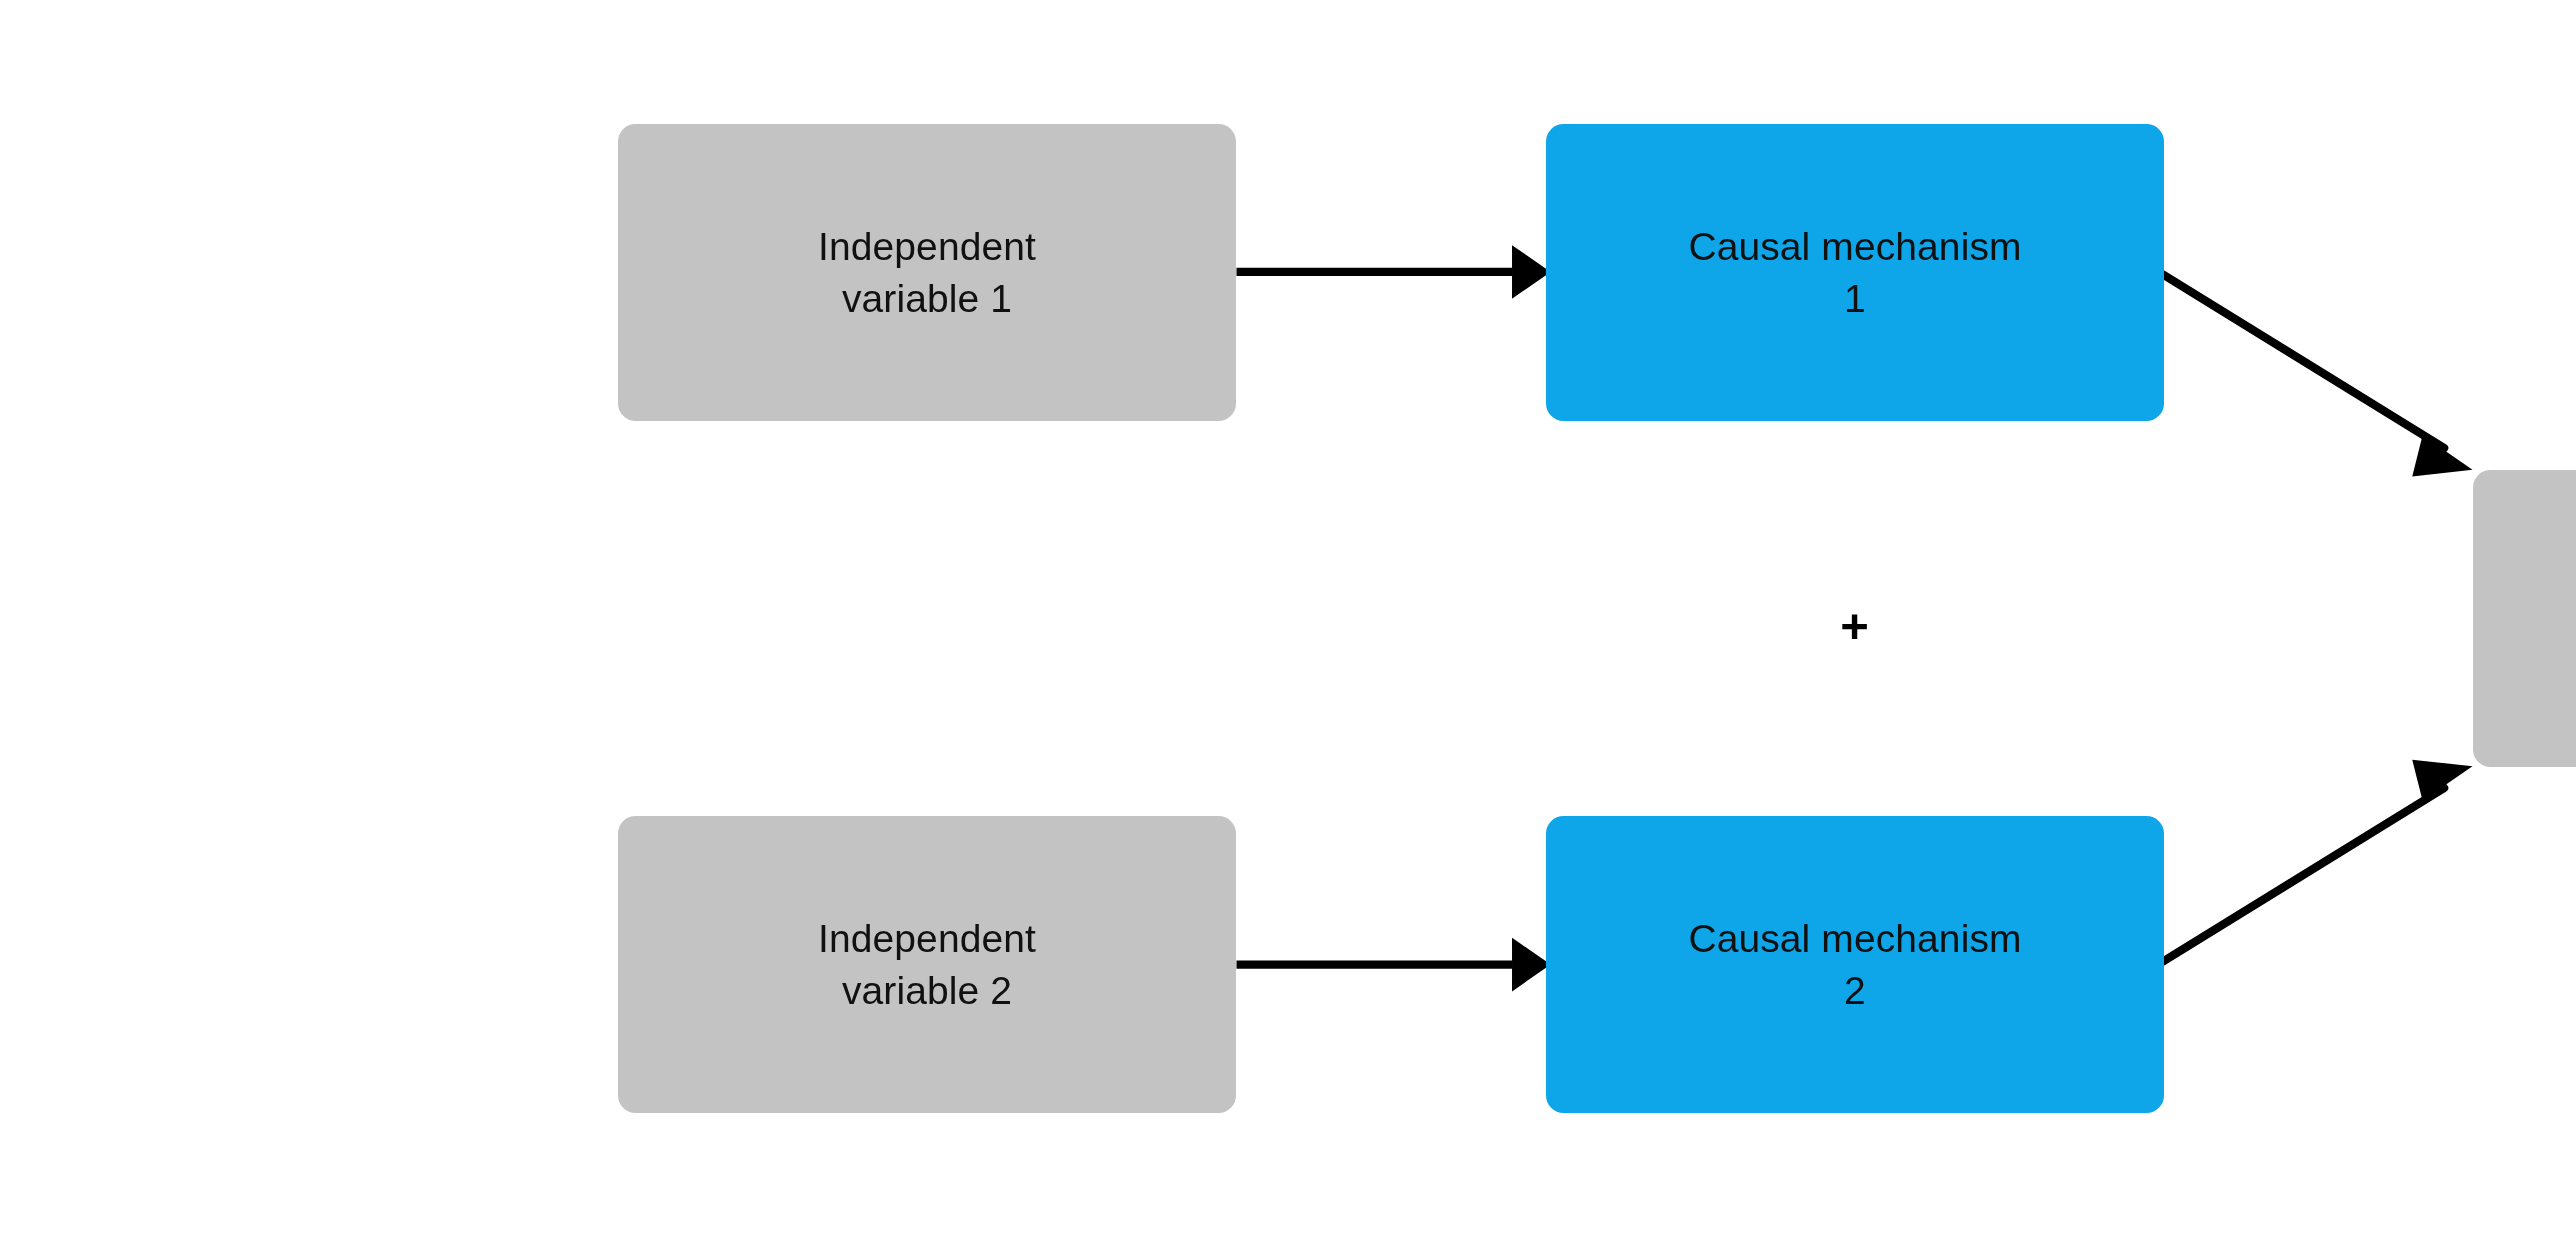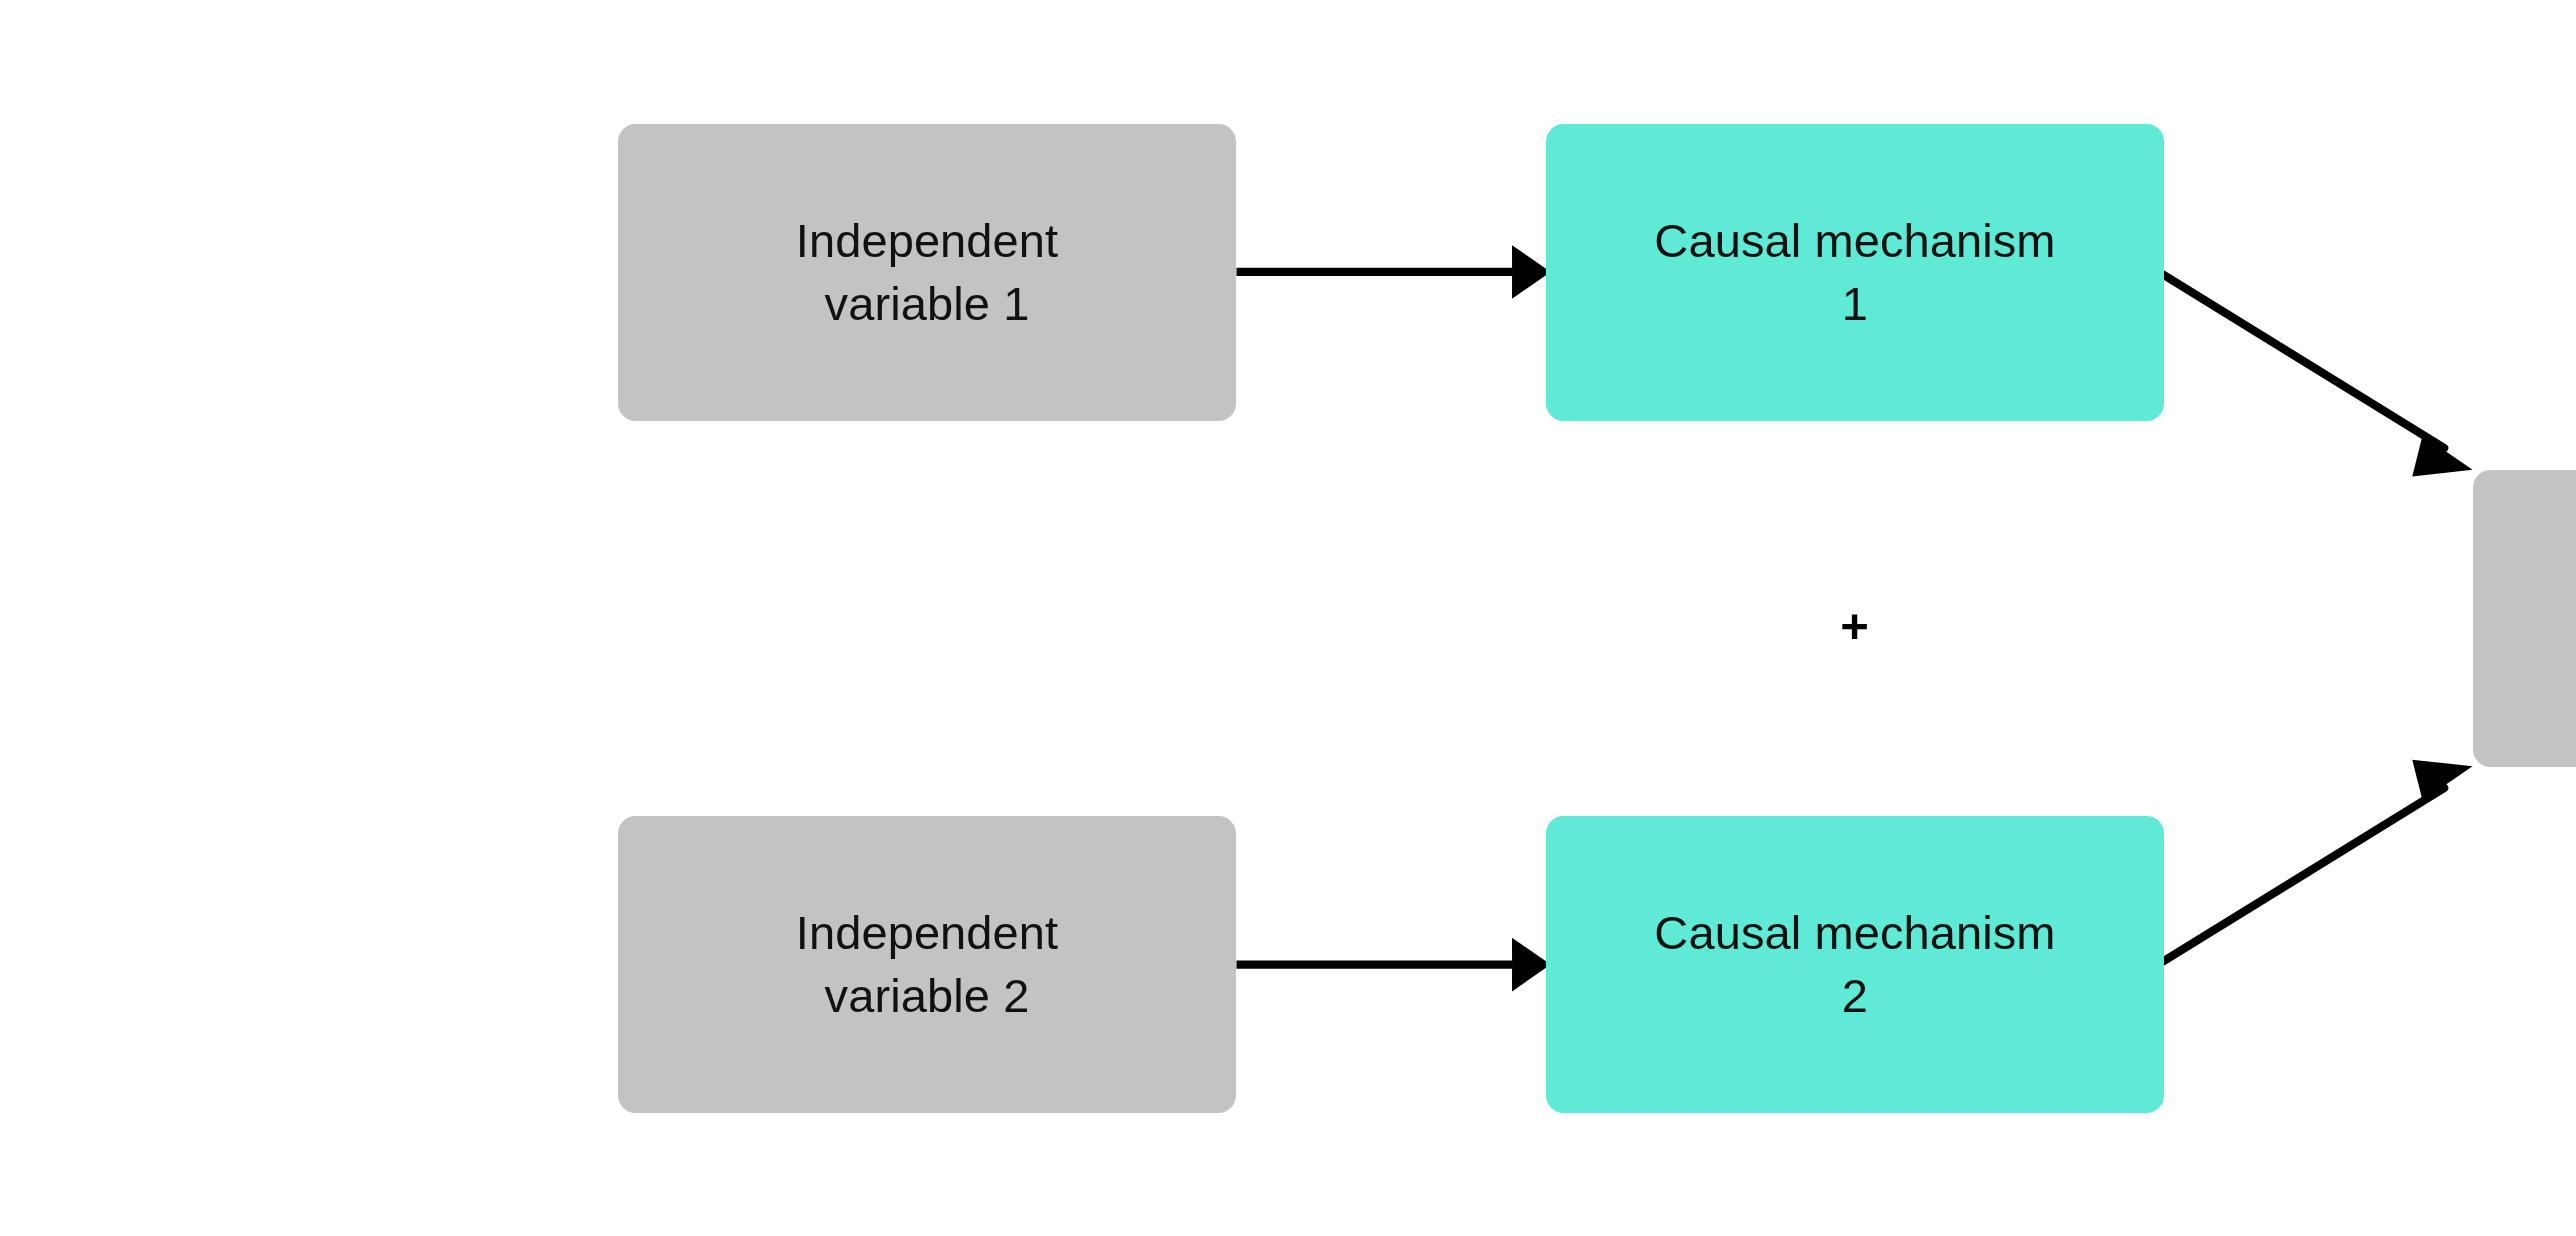--- a/index.html
+++ b/index.html
@@ -33,7 +33,7 @@
     justify-content: center;
     text-align: center;
     color: #111111;
-    font-size: 47px;
+    font-size: 39px;
     line-height: 1.32;
     font-weight: 400;
     letter-spacing: 0.1px;

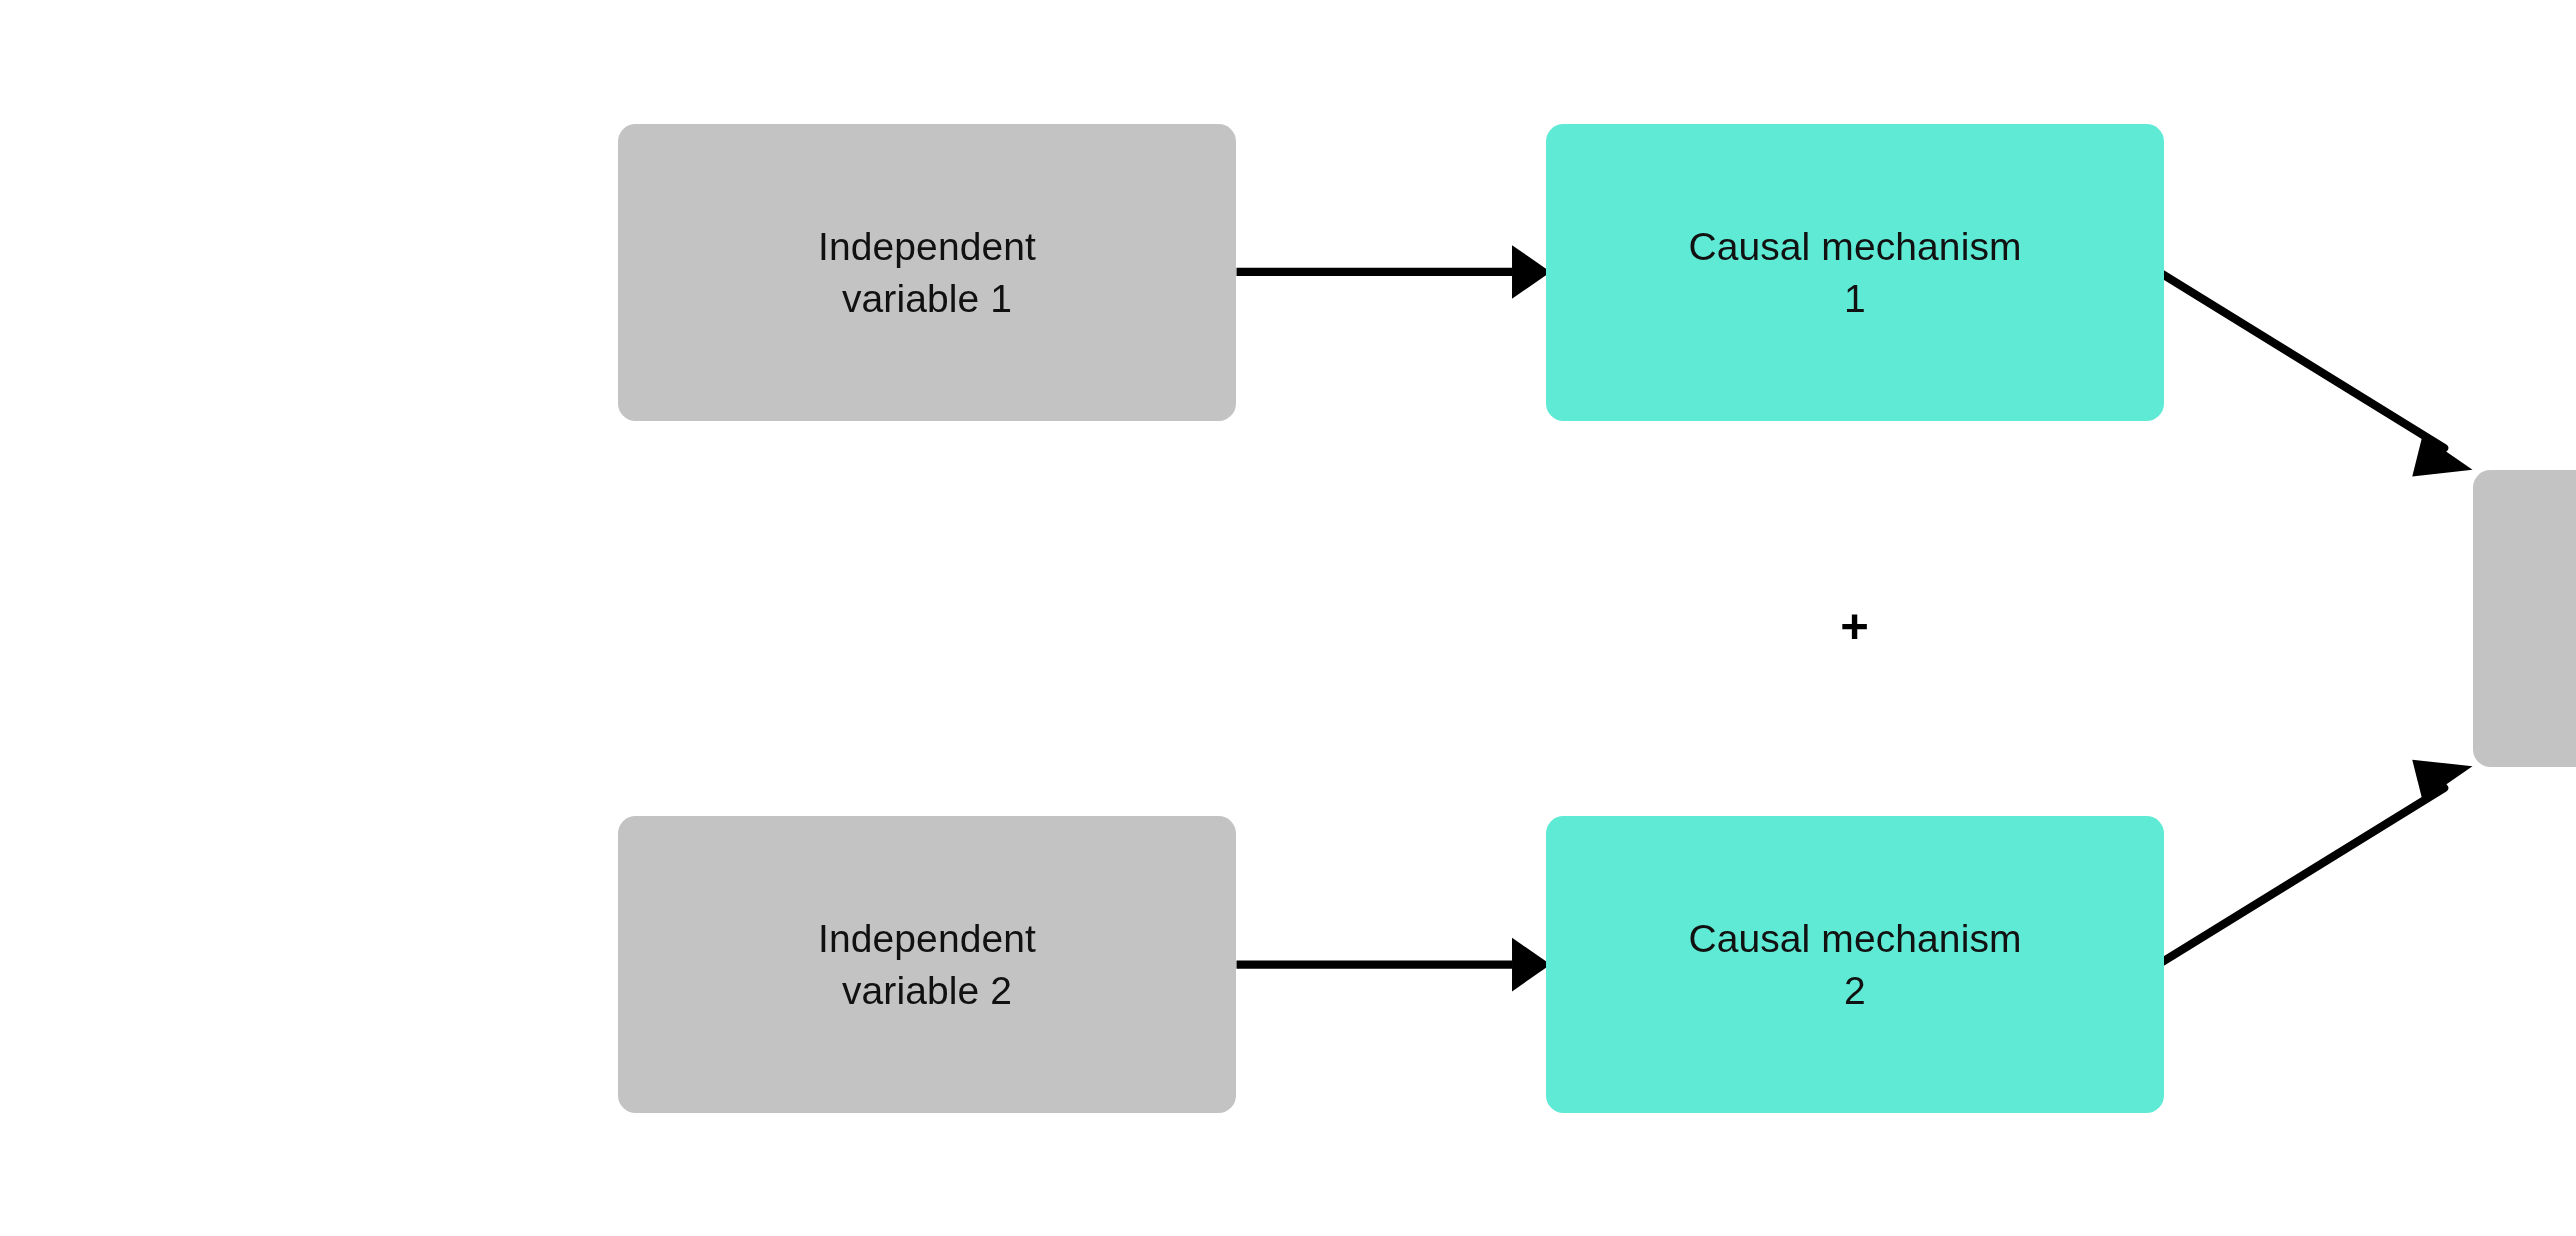--- a/index.html
+++ b/index.html
@@ -46,7 +46,7 @@
   
   .node--var { background: #c3c3c3; }
   
-  .node--mech { background: #5eead4; }
+  .node--mech { background: #0ea5e9; }
 
   #node-iv1   { left: 618px; top: 124px;  width: 618px; height: 297px; }
   #node-cm1   { left: 1546px; top: 124px;  width: 618px; height: 297px; }

